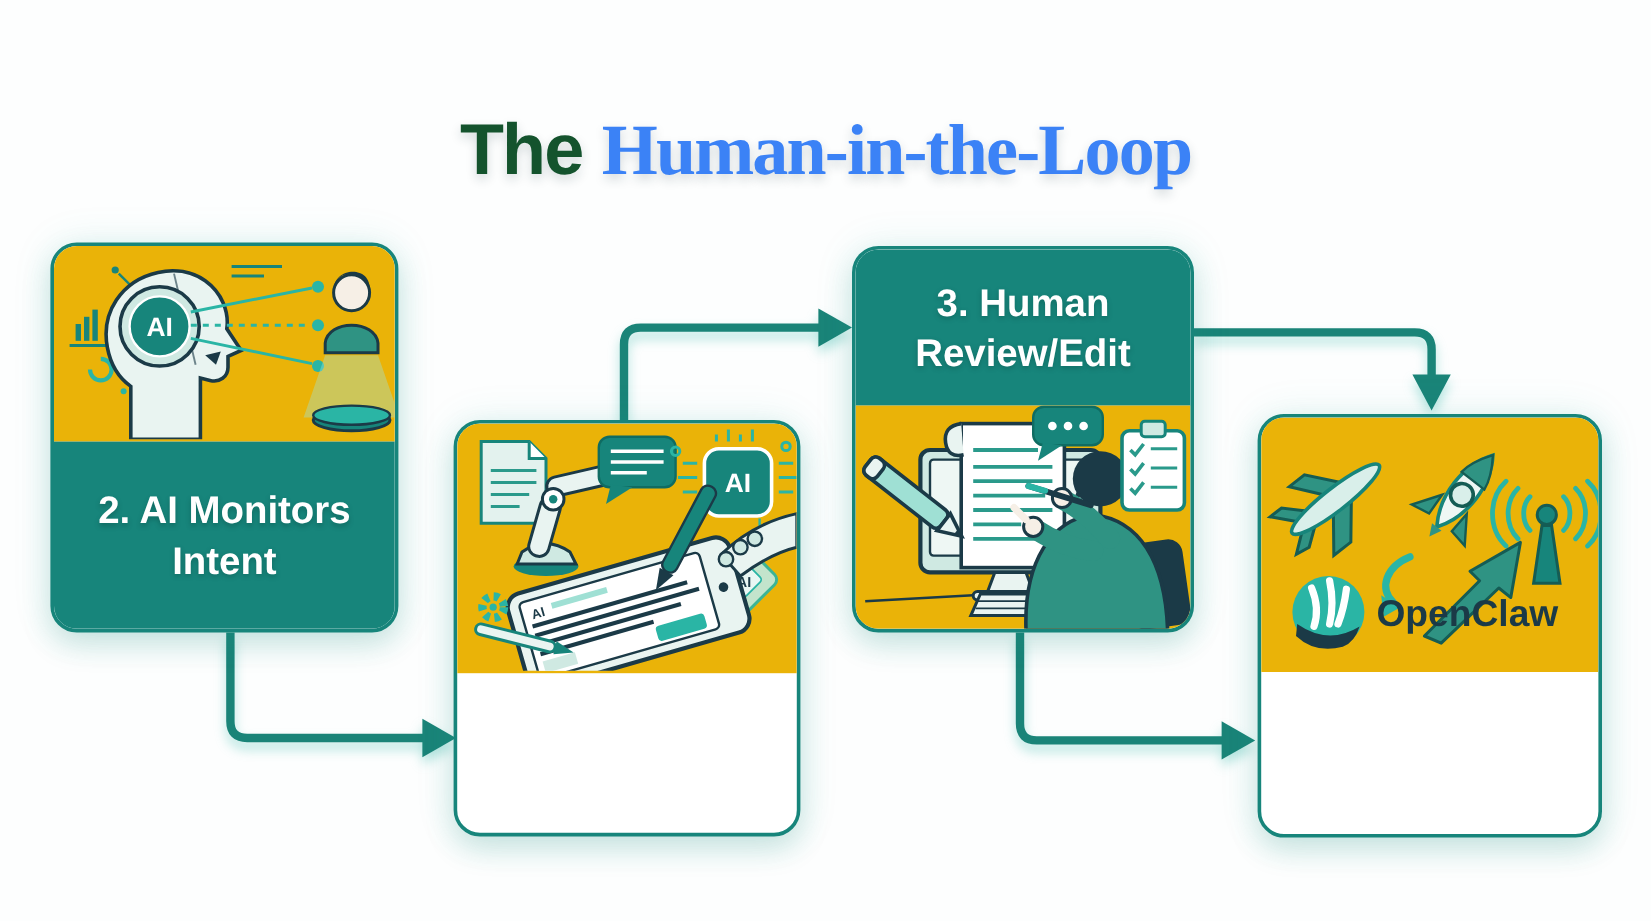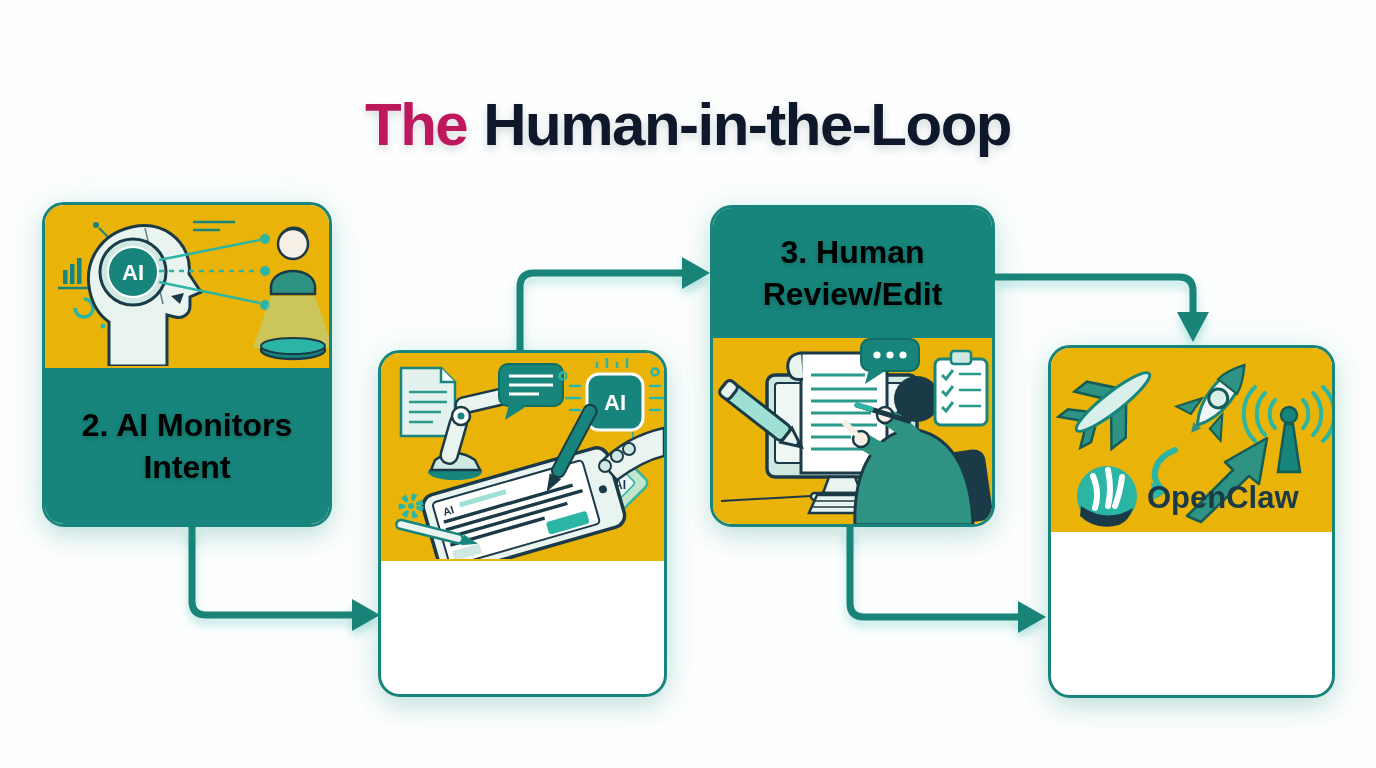--- a/index.html
+++ b/index.html
@@ -16,7 +16,7 @@
     text-shadow:0 4px 9px rgba(20,51,61,.18);
     white-space:nowrap;
   }
-  .title .dark{color:#be185d;}
+  .title .dark{color:#14532d;}
   .title .accent{color:#0f172a;}
   
   .step{

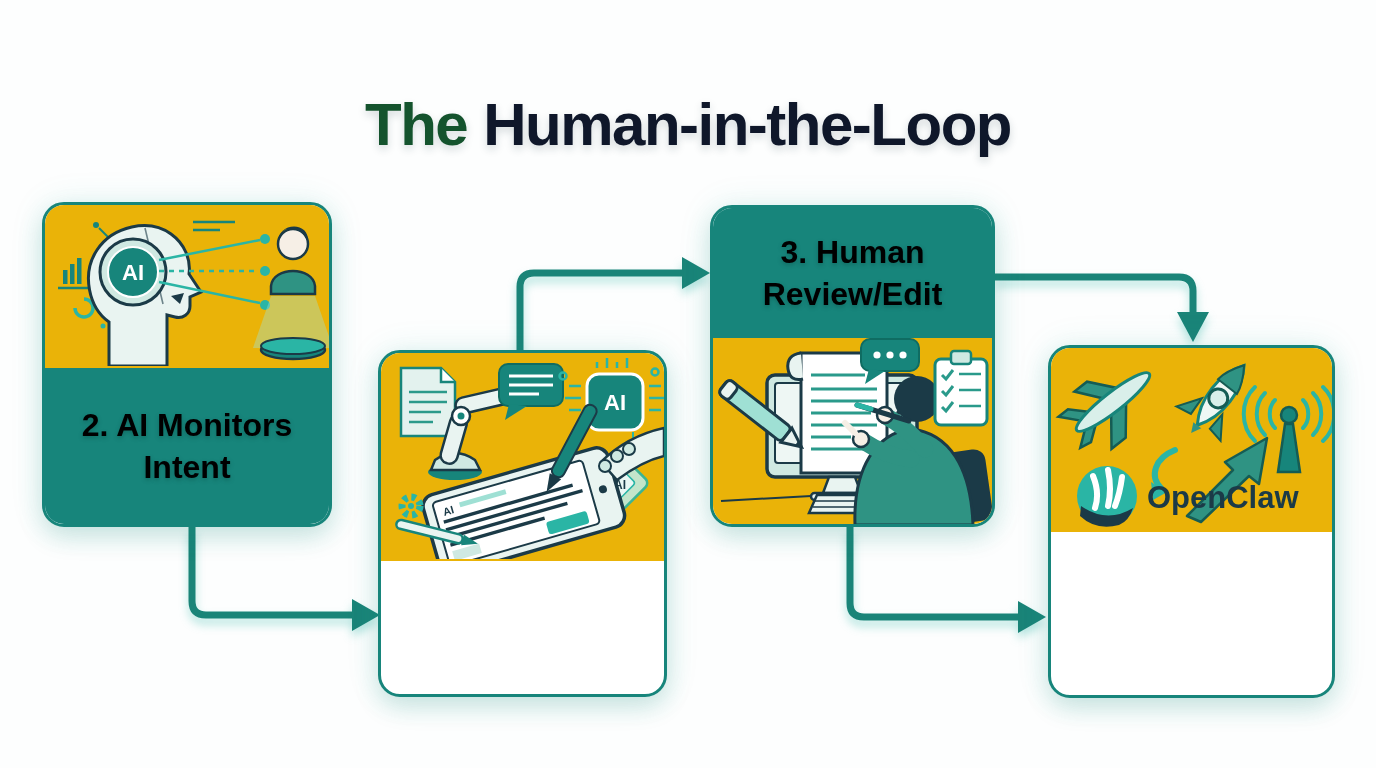--- a/index.html
+++ b/index.html
@@ -17,7 +17,7 @@
     white-space:nowrap;
   }
   .title .dark{color:#14532d;}
-  .title .accent{color:#0f172a;}
+  .title .accent{color:#3b82f6;font-family:Liberation Serif, serif;}
   
   .step{
     position:absolute;box-sizing:border-box;

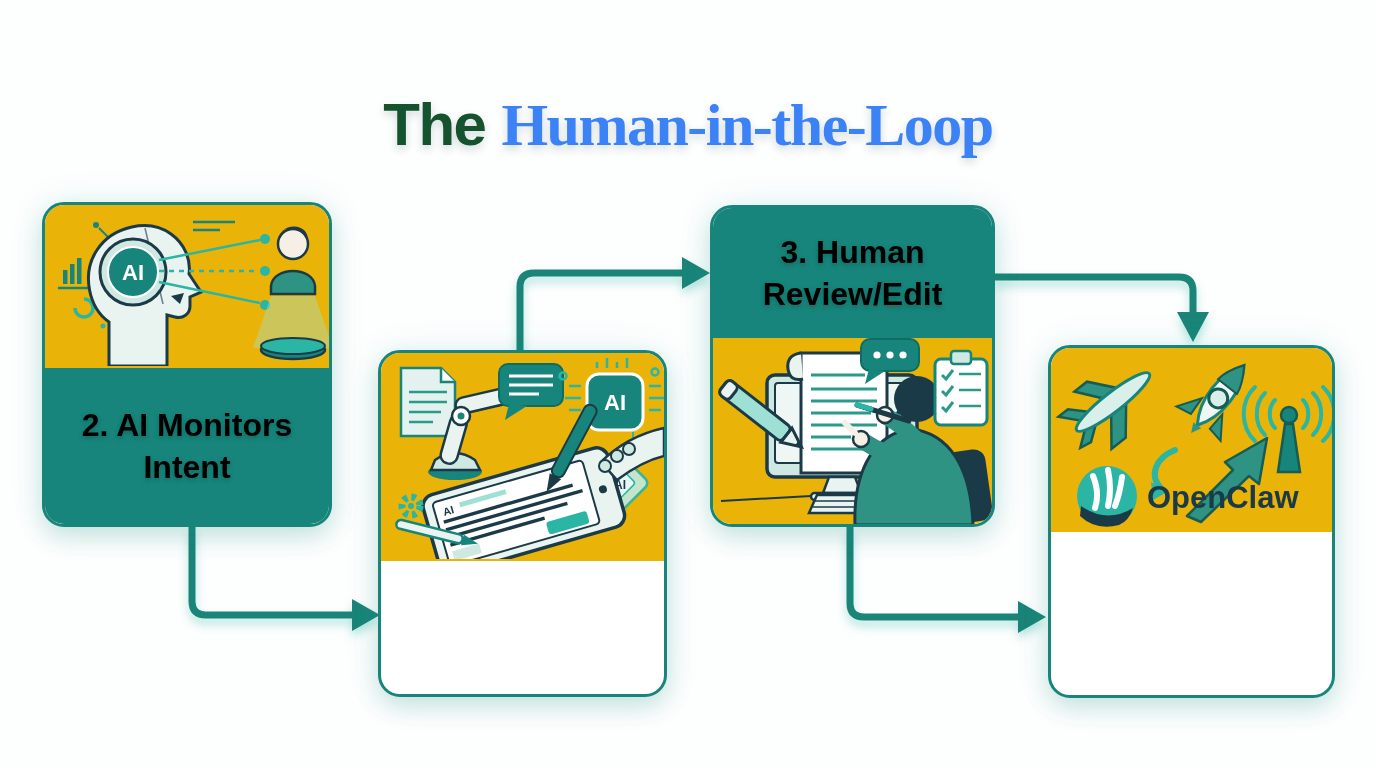--- a/index.html
+++ b/index.html
@@ -32,7 +32,7 @@
     flex:0 0 auto;overflow:hidden;
   }
   .band{
-    background:#17857b;color:#000000;flex:1 1 auto;
+    background:#17857b;color:#ffffff;flex:1 1 auto;
     display:flex;align-items:center;justify-content:center;text-align:center;
     font-size:32px;font-weight:700;line-height:1.32;
     padding:0 14px;

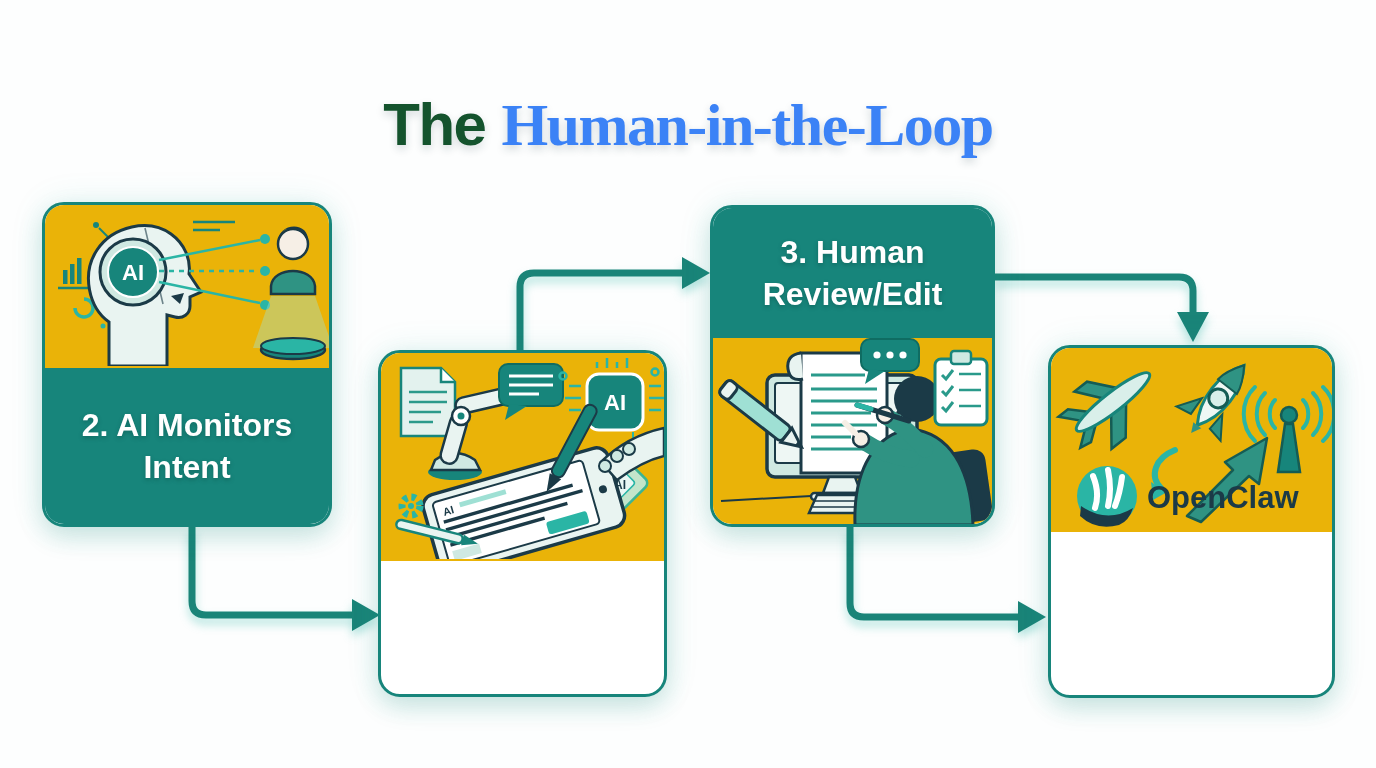--- a/index.html
+++ b/index.html
@@ -46,7 +46,7 @@
   #box3 .band{flex:0 0 130px;}
   #box3 .illus{flex:1 1 auto;}
   #box4{left:1048px;top:345px;width:287px;height:353px;}
-  #box4 .illus{height:184px;}
+  #box4 .illus{height:212px;}
   
   .connectors{
     position:absolute;left:0;top:0;z-index:1;

